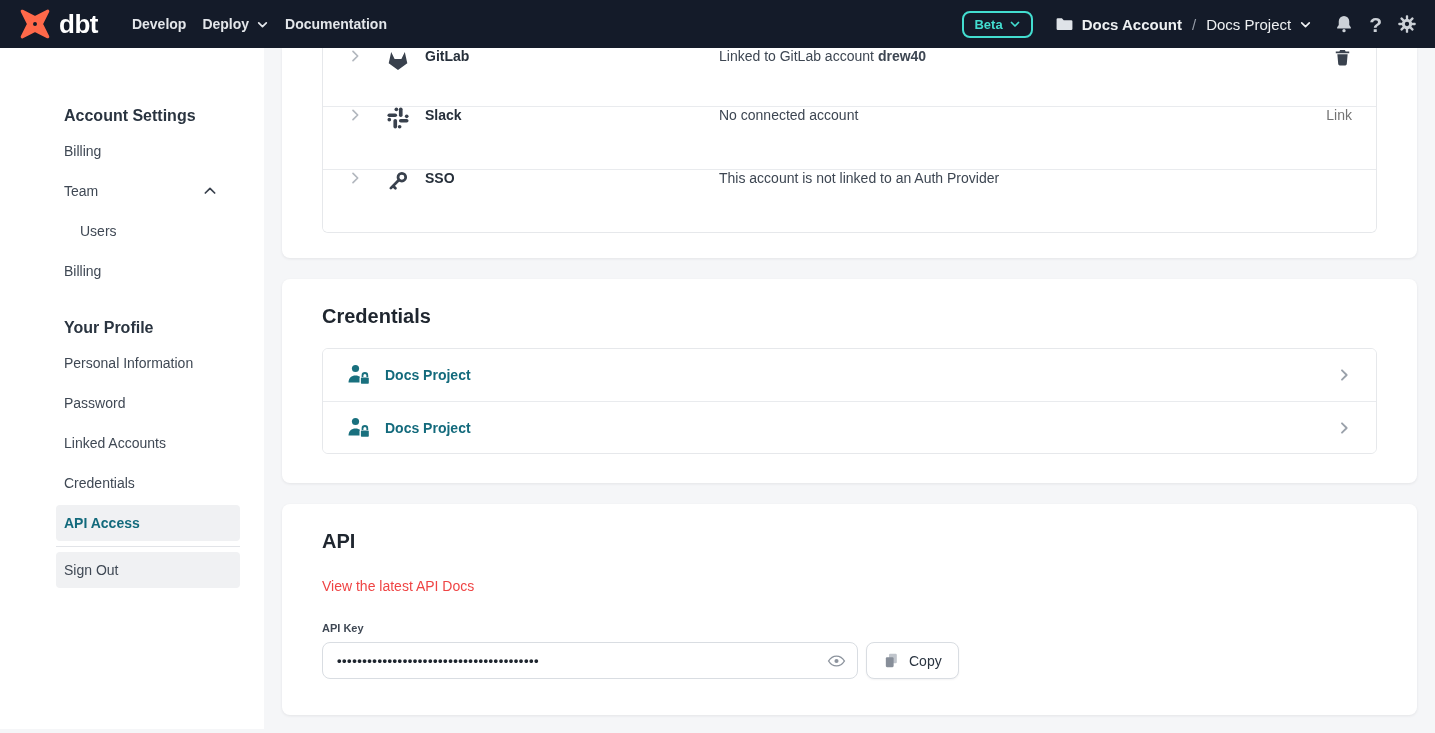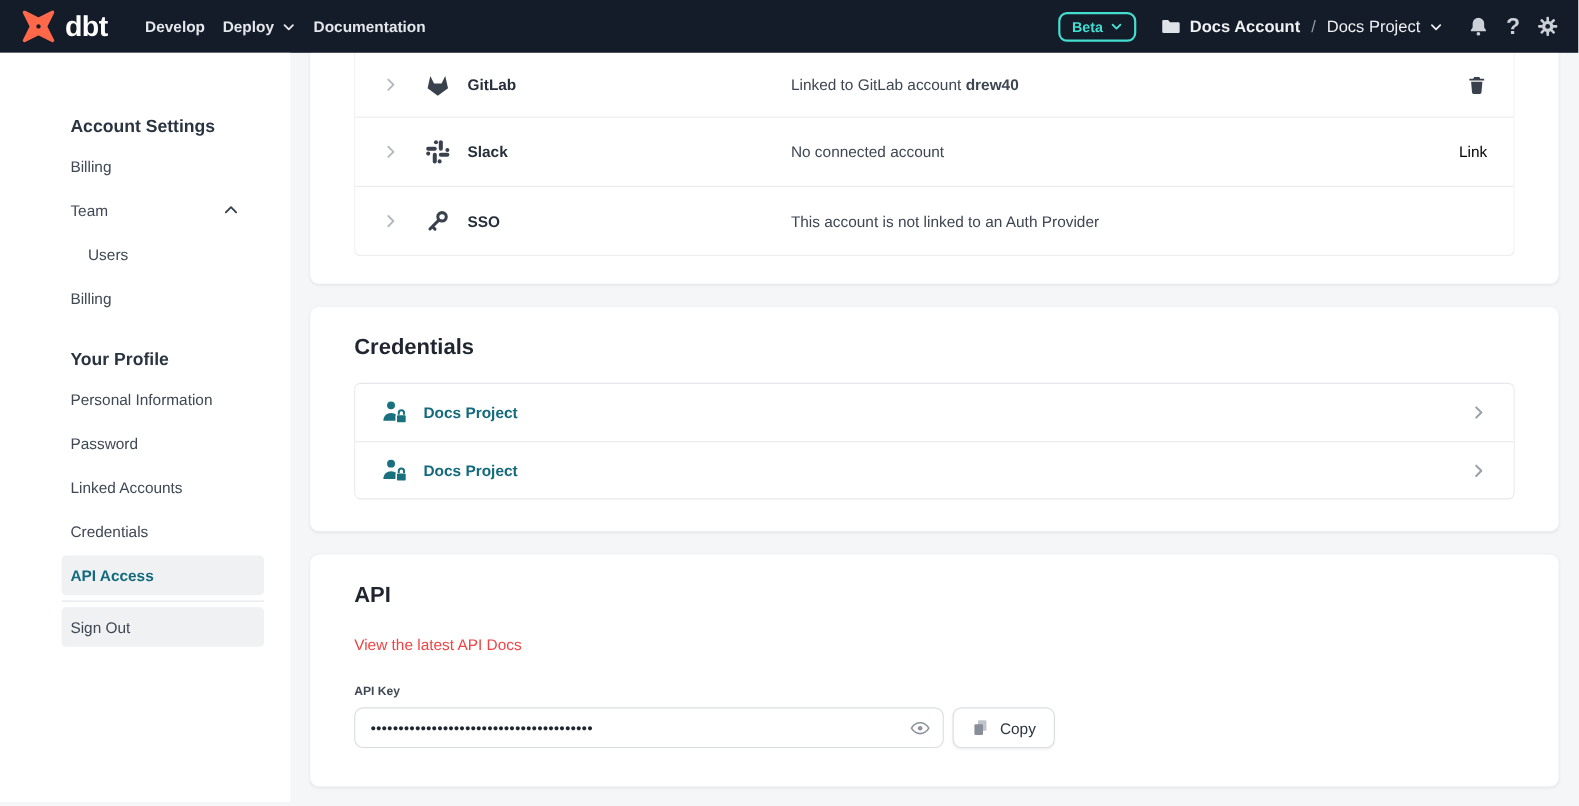--- a/index.html
+++ b/index.html
@@ -44,7 +44,7 @@
   .inner-table { margin:0 40px; border:1px solid #e6e8eb; }
   .cut-top .inner-table { border-top:0; border-radius:0 0 6px 6px; overflow:hidden; }
 
-  .acct-row { display:flex; align-items:center; padding:0 24px; height:63px; background:#fff; }
+  .acct-row { display:flex; align-items:flex-start; padding:0 24px; height:63px; background:#fff; }
   .acct-row + .acct-row { border-top:1px solid #e9ebee; }
   .acct-row.first { height:58px; }
   .row-chevron { color:#b3b8bf; margin-right:22px; display:flex; }

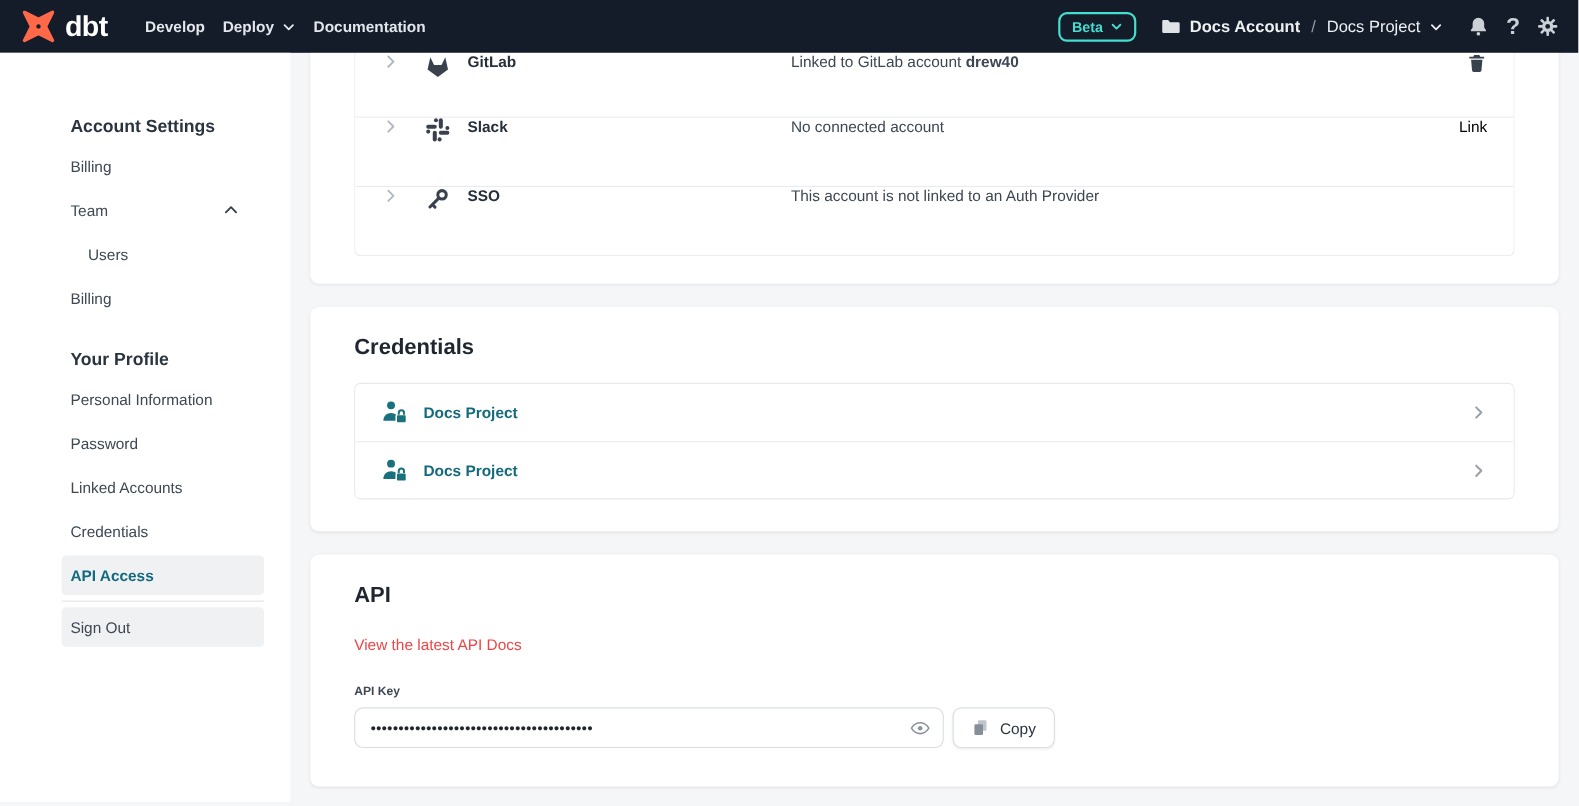--- a/index.html
+++ b/index.html
@@ -53,7 +53,7 @@
   .row-status { flex:1; font-size:14px; color:#3d4652; }
   .row-status b { margin-left:4px; font-weight:700; }
   .row-action { display:flex; align-items:center; }
-  .link-text { color:#000000; font-size:14px; cursor:pointer; }
+  .link-text { color:#737373; font-size:14px; cursor:pointer; }
 
   .card.block { margin-top:21px; padding:26px 40px 24px 40px; }
   .card-title { font-size:20px; font-weight:700; color:#1f262f; }

